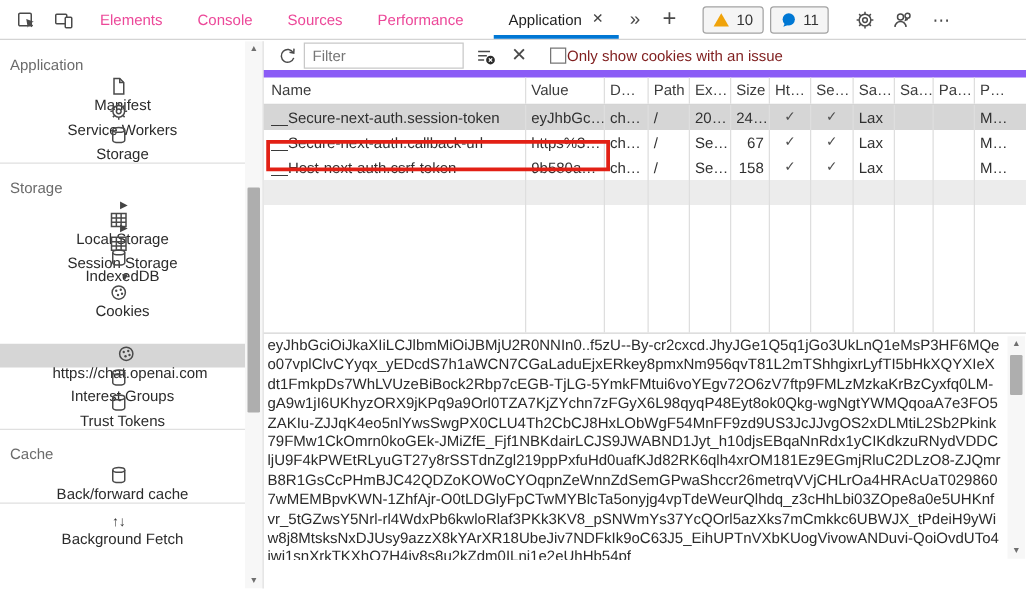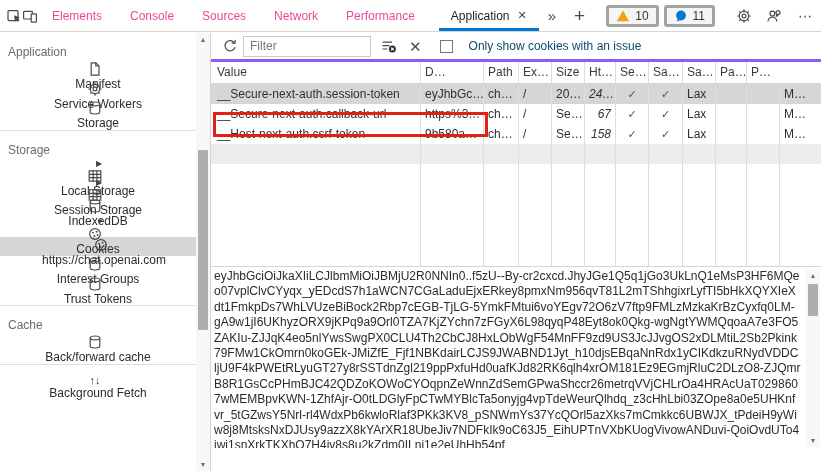--- a/index.html
+++ b/index.html
@@ -179,9 +179,6 @@
         <span>Sources</span>
       </div>
     <div class="tab">
-        <span>Network</span>
-      </div>
-    <div class="tab">
         <span>Performance</span>
       </div>
     <div class="tab-active">

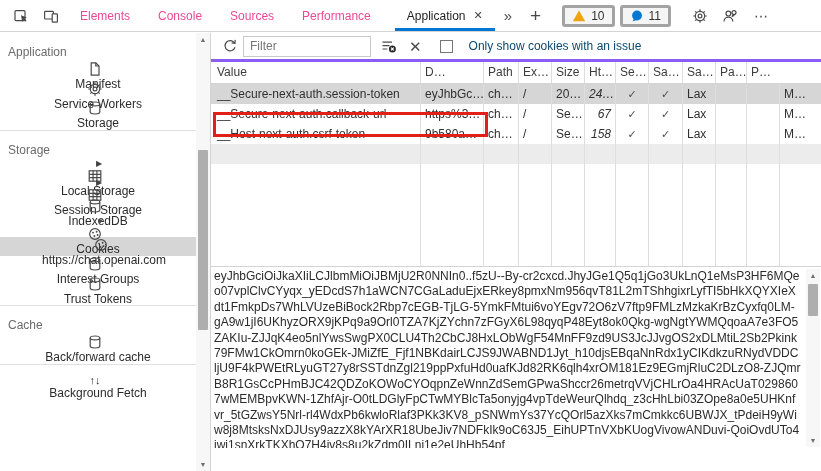--- a/index.html
+++ b/index.html
@@ -26,7 +26,7 @@
   .tb-plus{font-size:19px;font-weight:400;}
   .badges{display:flex;align-items:center;gap:5px;margin-left:12px;}
   .badge{display:flex;align-items:center;gap:5px;height:22px;padding:0 7px;background:#f5f5f5;
-    border:3px solid #a3a3a3;border-radius:3px;color:#333;cursor:pointer;}
+    border:1px solid #a3a3a3;border-radius:3px;color:#333;cursor:pointer;}
   .tb-right{display:flex;align-items:center;margin-left:8px;}
   .dots{letter-spacing:1px;font-size:14px;}
 

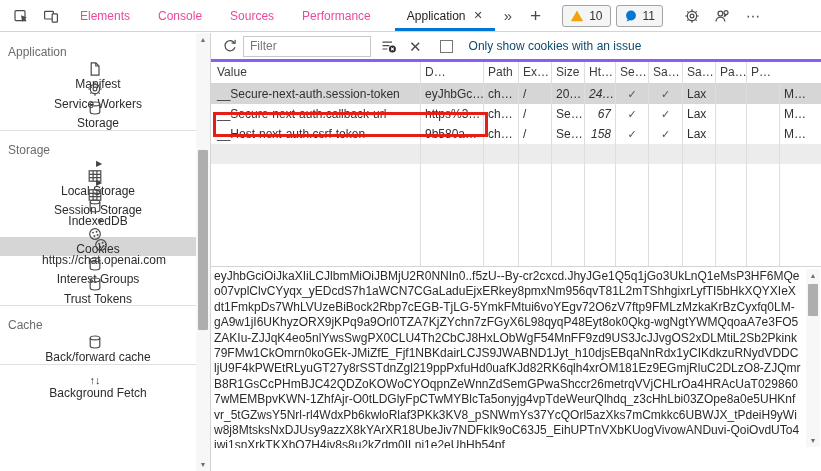--- a/index.html
+++ b/index.html
@@ -54,7 +54,7 @@
   
   .main{position:absolute;left:211px;top:33px;width:610px;height:438px;background:#fff;}
 
-  .cookie-toolbar{height:29px;border-bottom:3px solid #8b5cf6;display:flex;align-items:center;padding-left:11px;}
+  .cookie-toolbar{height:29px;border-bottom:6px solid #8b5cf6;display:flex;align-items:center;padding-left:11px;}
   .filter-input{margin-left:5px;width:128px;height:21px;border:1px solid #c8c8c8;padding:0 6px;
     font-family:"Liberation Sans",sans-serif;font-size:12px;color:#333;outline:none;}
   .filter-input::placeholder{color:#767676;}

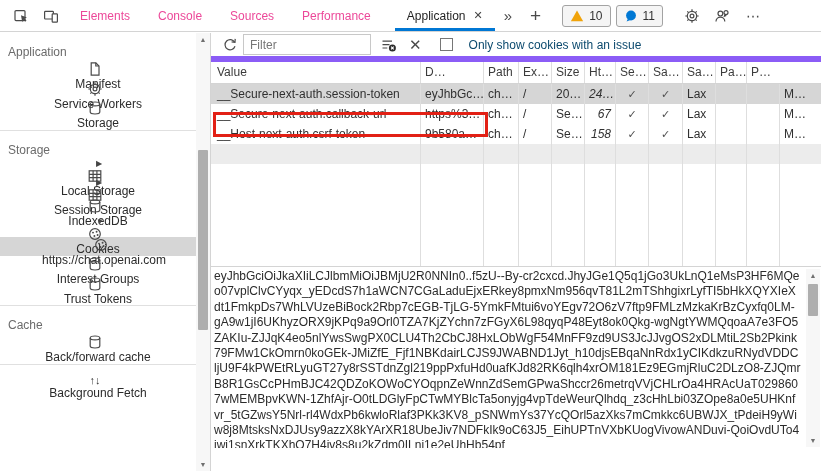--- a/index.html
+++ b/index.html
@@ -62,7 +62,7 @@
   .ct-x{margin-left:12px;font-size:15px;color:#4a4a4a;cursor:pointer;line-height:1;}
   .checkbox{width:13px;height:13px;border:1px solid #767676;background:#fff;flex:none;cursor:pointer;}
   .cb-issues{margin-left:18px;}
-  .ct-label{margin-left:16px;color:#0c4a6e;}
+  .ct-label{margin-left:1px;color:#7f1d1d;}
 
   .cgrid{display:grid;grid-template-columns:209px 63px 35px 33px 33px 31px 33px 34px 33px 31px 33px 1fr;}
   .cell{border-left:1px solid #dedede;padding:0 4px;overflow:hidden;white-space:nowrap;}

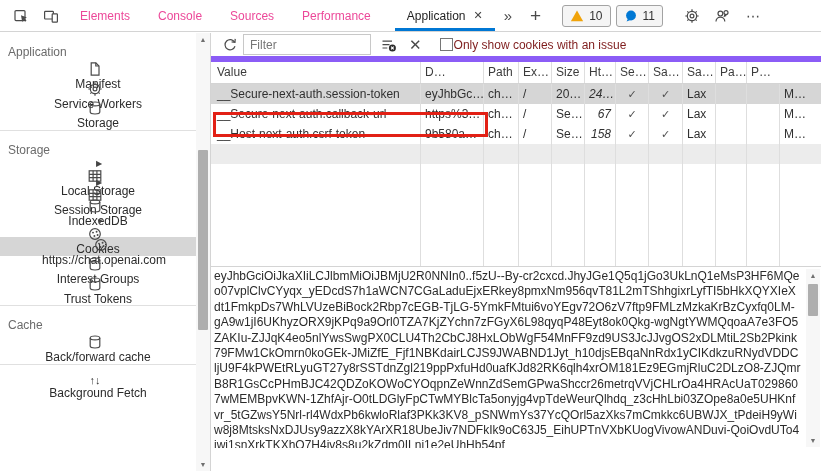--- a/index.html
+++ b/index.html
@@ -397,6 +397,7 @@
 
     <div class="table-wrap">
       <div class="cgrid thead">
+        <div class="cell">Name</div>
         <div class="cell">Value</div>
         <div class="cell">D…</div>
         <div class="cell">Path</div>

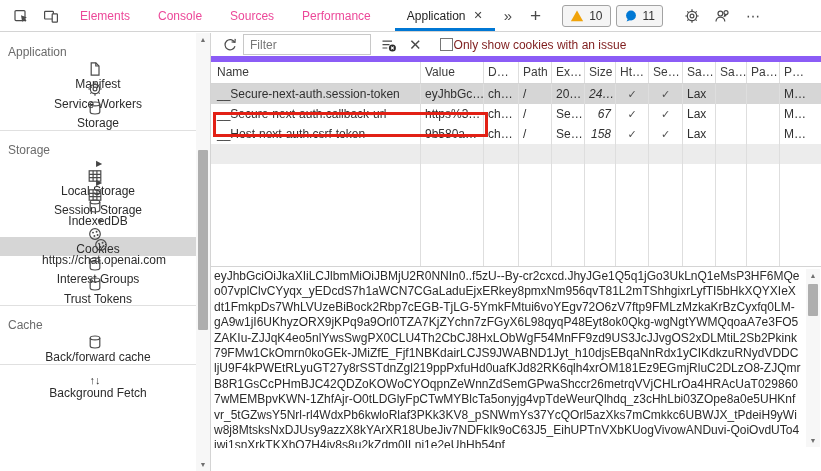--- a/index.html
+++ b/index.html
@@ -72,7 +72,7 @@
   .trow{height:20px;}
   .trow .cell{line-height:21px;}
   .row-selected{background:#d6d6d6;}
-  .cell-num{text-align:right;font-style:italic;}
+  .cell-num{text-align:right;}
   .cell-check{text-align:center;color:#4f4f4f;font-size:11px;}
   .row-stripe{height:20px;background:#ececec;}
   .row-filler{height:102px;}

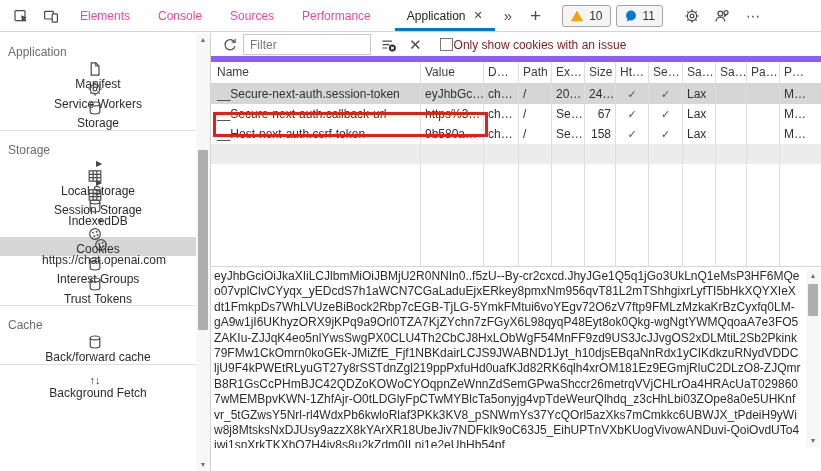--- a/index.html
+++ b/index.html
@@ -41,7 +41,7 @@
   .side-item .igap{width:19px;flex:none;}
   .side-item .icon{width:16px;height:16px;flex:none;margin-right:6px;}
   .side-sub{padding-left:12px;}
-  .side-selected{background:#d6d6d6;}
+  .side-selected{background:#d6d6d6;margin-top:38px;}
   .side-divider{height:1px;background:#e0e0e0;margin:10px 0 0 0;}
   .updown{font-size:11px;color:#333;width:16px;text-align:center;margin-right:6px;flex:none;}
 

